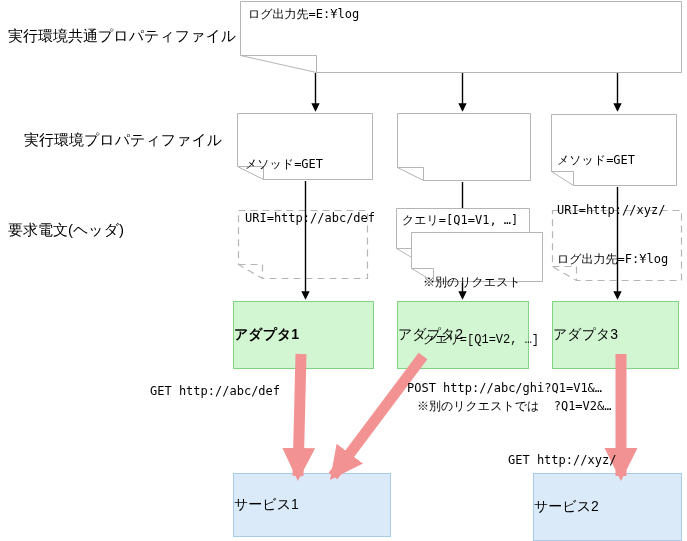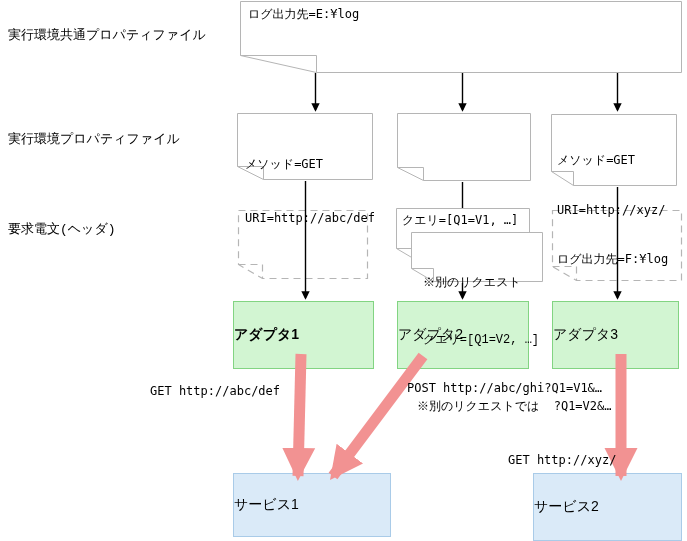--- a/index.html
+++ b/index.html
@@ -9,7 +9,7 @@
   }
   .layer { position:absolute; left:0; top:0; pointer-events:none; }
   .rowlabel {
-    position:absolute; font-size:13px; line-height:18px; white-space:nowrap;font-family:Liberation Mono, monospace;
+    position:absolute; font-size:15px; line-height:18px; white-space:nowrap;
   }
   .box {
     position:absolute; box-sizing:border-box;

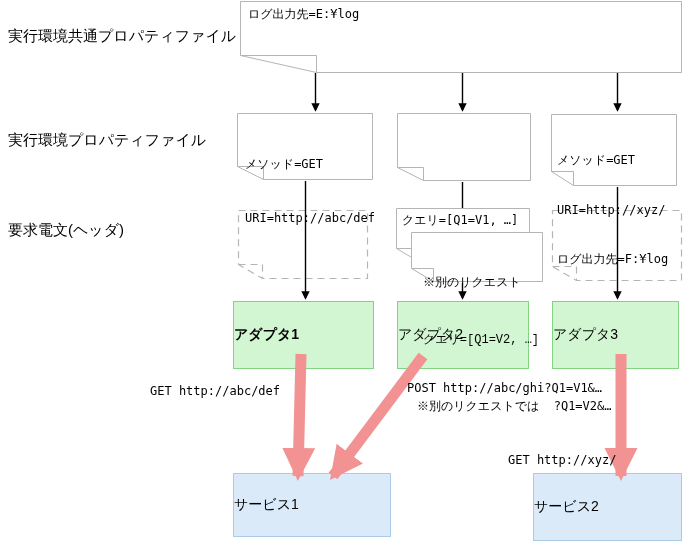--- a/index.html
+++ b/index.html
@@ -40,7 +40,7 @@
 <div class="canvas">
 
   <div class="rowlabel" style="left:8px;top:27px">実行環境共通プロパティファイル</div>
-  <div class="rowlabel" style="left:8px;top:131px">実行環境プロパティファイル</div>
+  <div class="rowlabel" style="left:24px;top:131px">実行環境プロパティファイル</div>
   <div class="rowlabel" style="left:8px;top:221px">要求電文(ヘッダ)</div>
 
   <div class="box adapter" style="left:233px;top:301px;width:141px;height:68px">

